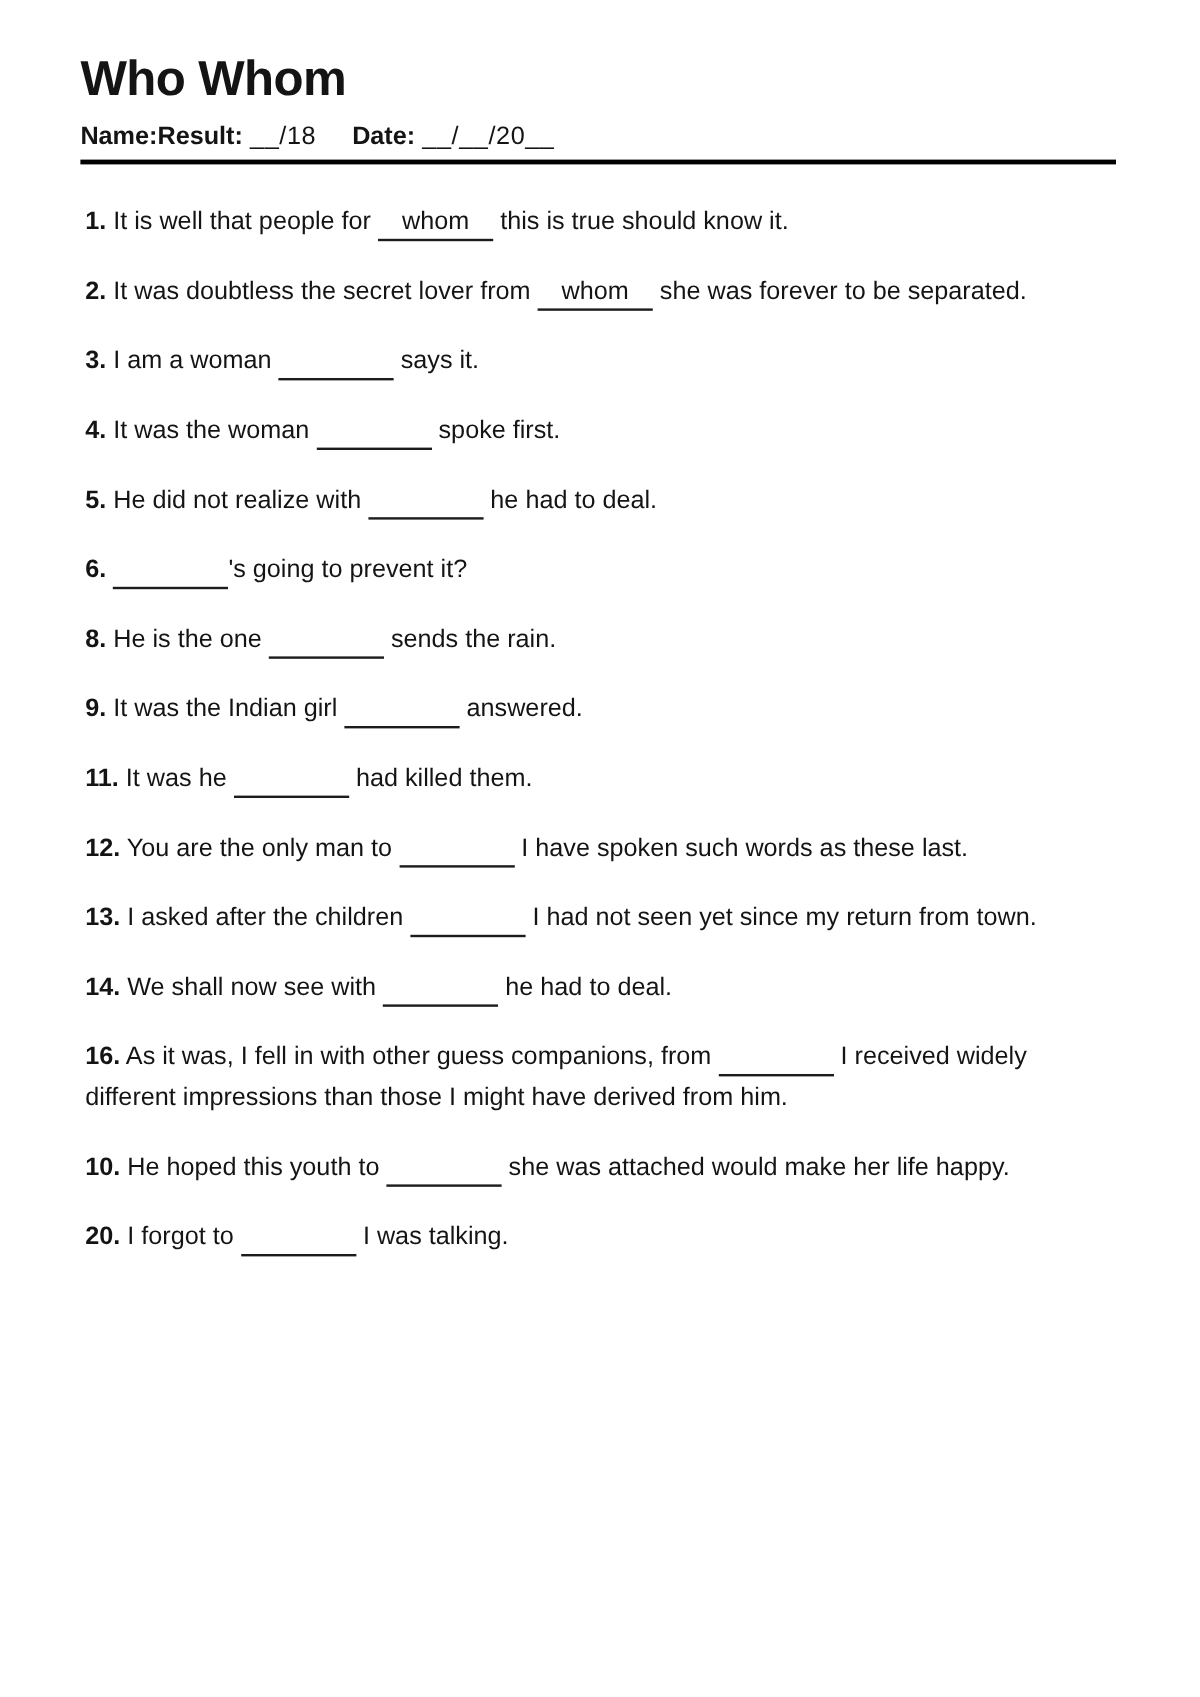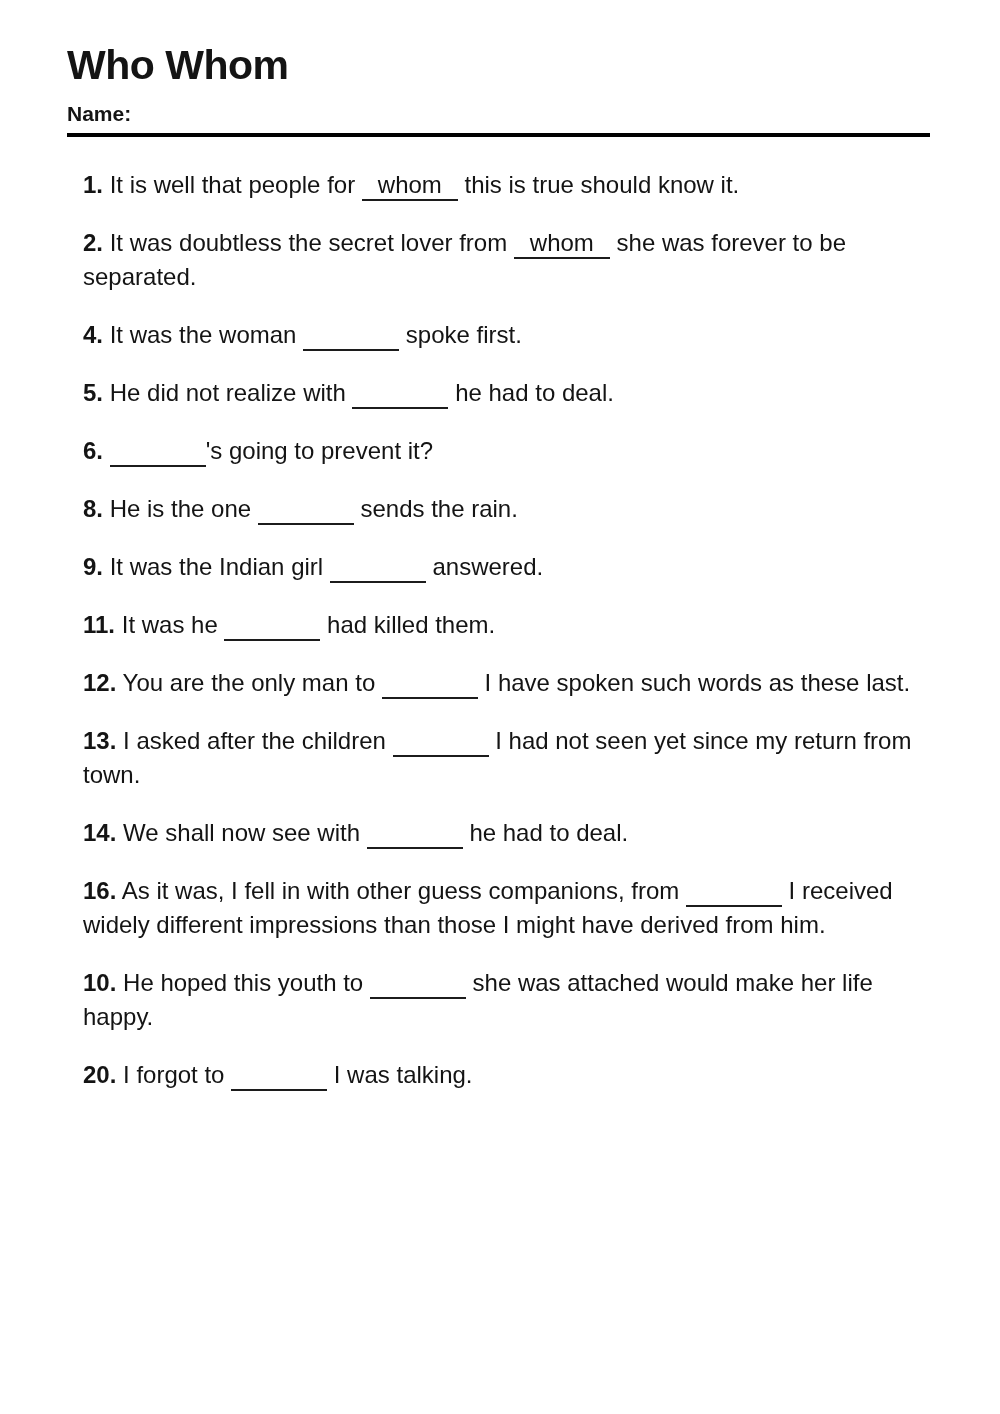--- a/index.html
+++ b/index.html
@@ -65,6 +65,10 @@
 
   <div class="meta-row">
     <span class="meta-label">Name:</span>
+    <span class="meta-right">
+      <span class="meta-pair"><span class="meta-label">Result:</span><span class="meta-value">__/18</span></span>
+      <span class="meta-pair"><span class="meta-label">Date:</span><span class="meta-value">__/__/20__</span></span>
+    </span>
   </div>
 
   <div class="rule"></div>

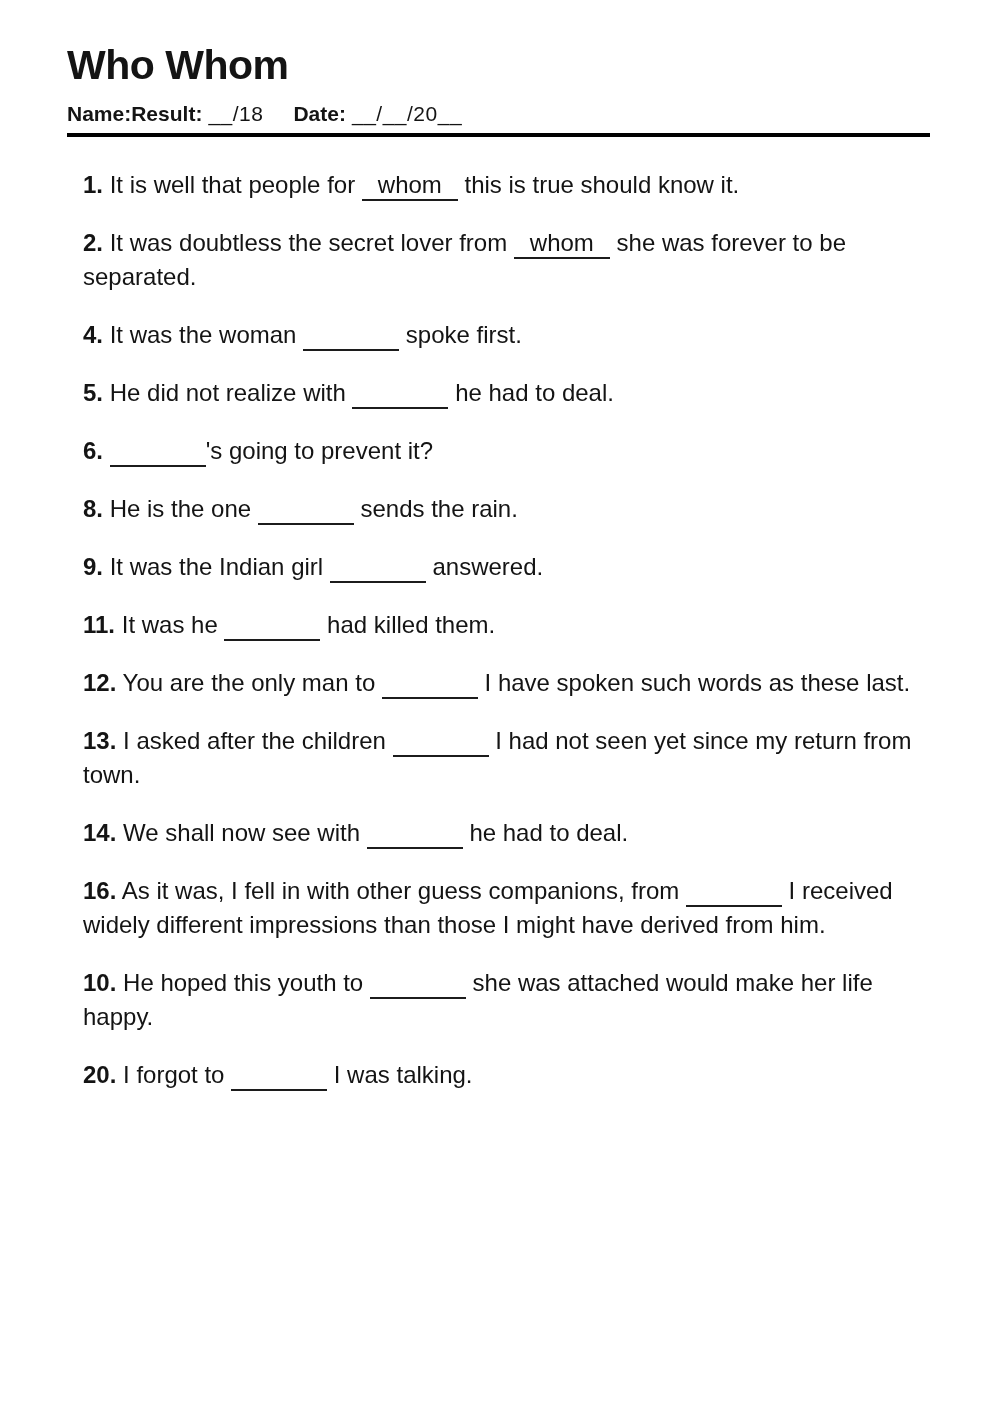--- a/index.html
+++ b/index.html
@@ -41,9 +41,9 @@
     margin-bottom: 31px;
   }
   .item {
-    font-size: 24px;
+    font-size: 21px;
     line-height: 34px;
-    margin: 0 0 24px 16px;
+    margin: 0 0 24px 4px;
   }
   .item:last-child { margin-bottom: 0; }
   .item b { font-weight: 700; }

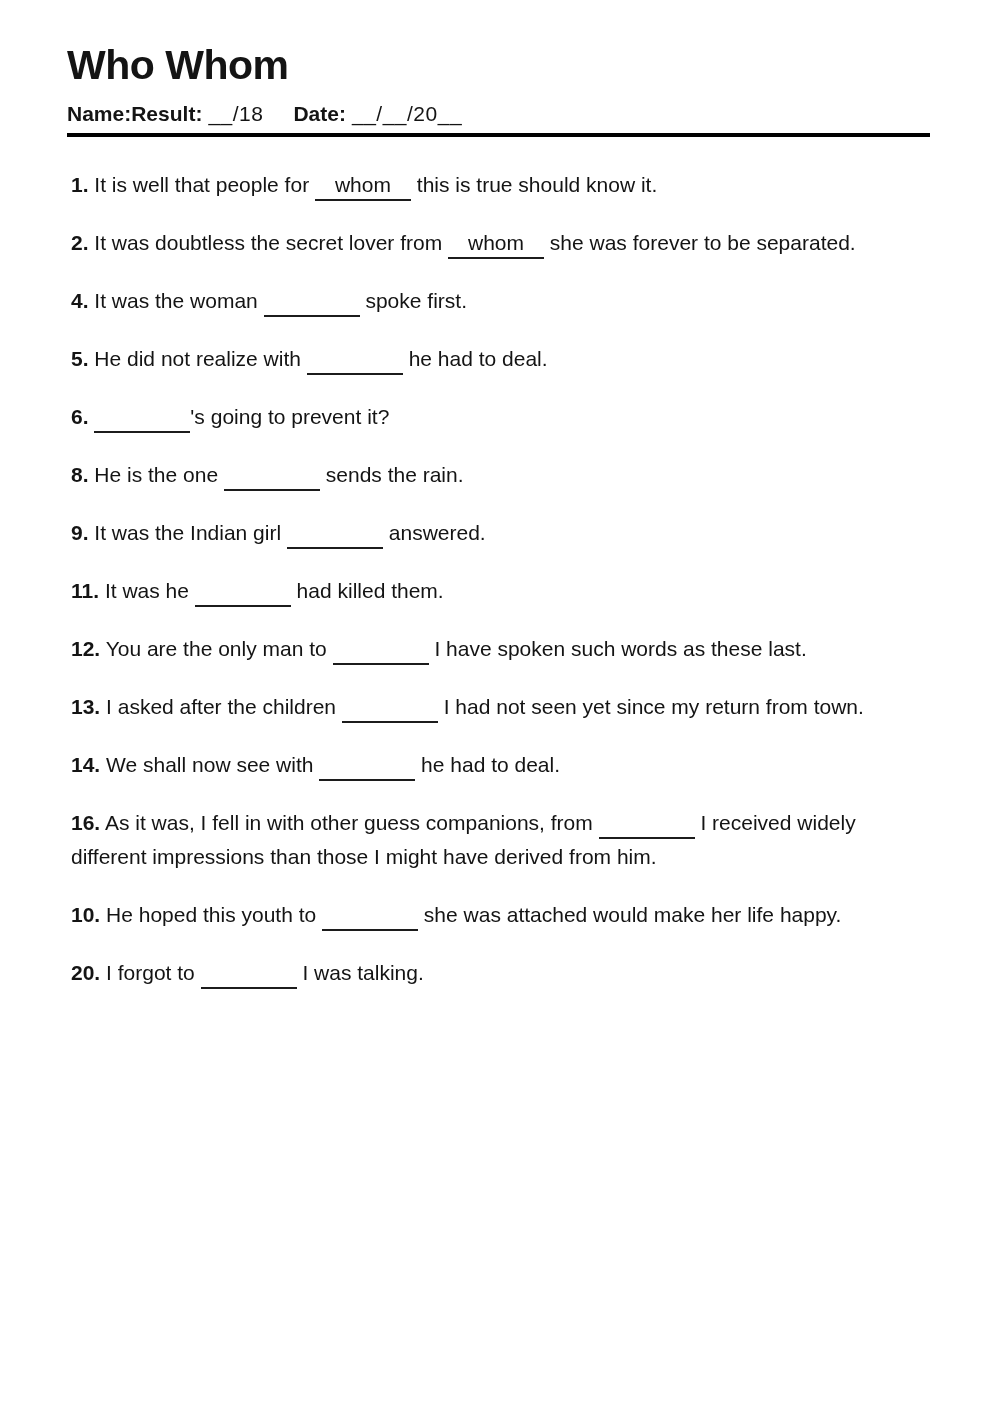--- a/index.html
+++ b/index.html
@@ -76,6 +76,7 @@
   <div>
       <p class="item"><b>1.</b> It is well that people for <span class="blank">whom</span> this is true should know it.</p>
       <p class="item"><b>2.</b> It was doubtless the secret lover from <span class="blank">whom</span> she was forever to be separated.</p>
+      <p class="item"><b>3.</b> I am a woman <span class="blank">​</span> says it.</p>
       <p class="item"><b>4.</b> It was the woman <span class="blank">​</span> spoke first.</p>
       <p class="item"><b>5.</b> He did not realize with <span class="blank">​</span> he had to deal.</p>
       <p class="item"><b>6.</b> <span class="blank">​</span>'s going to prevent it?</p>

